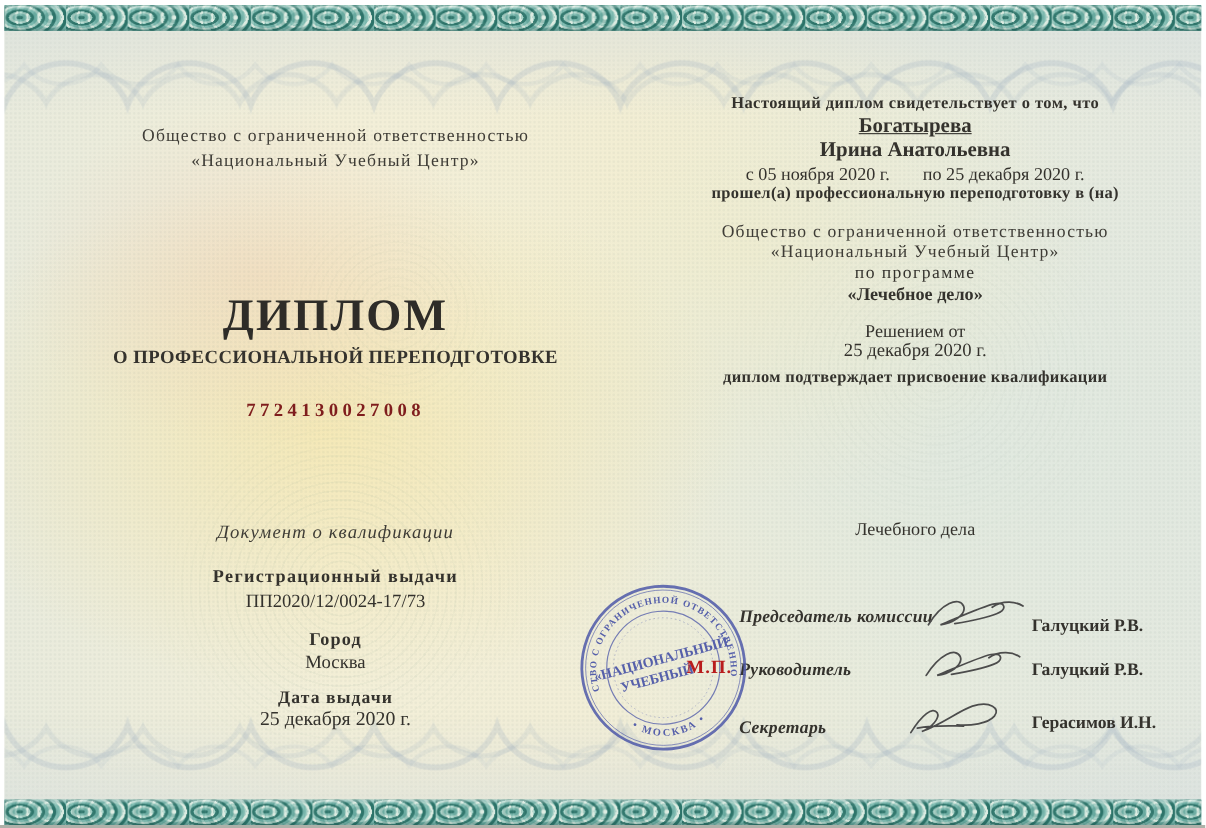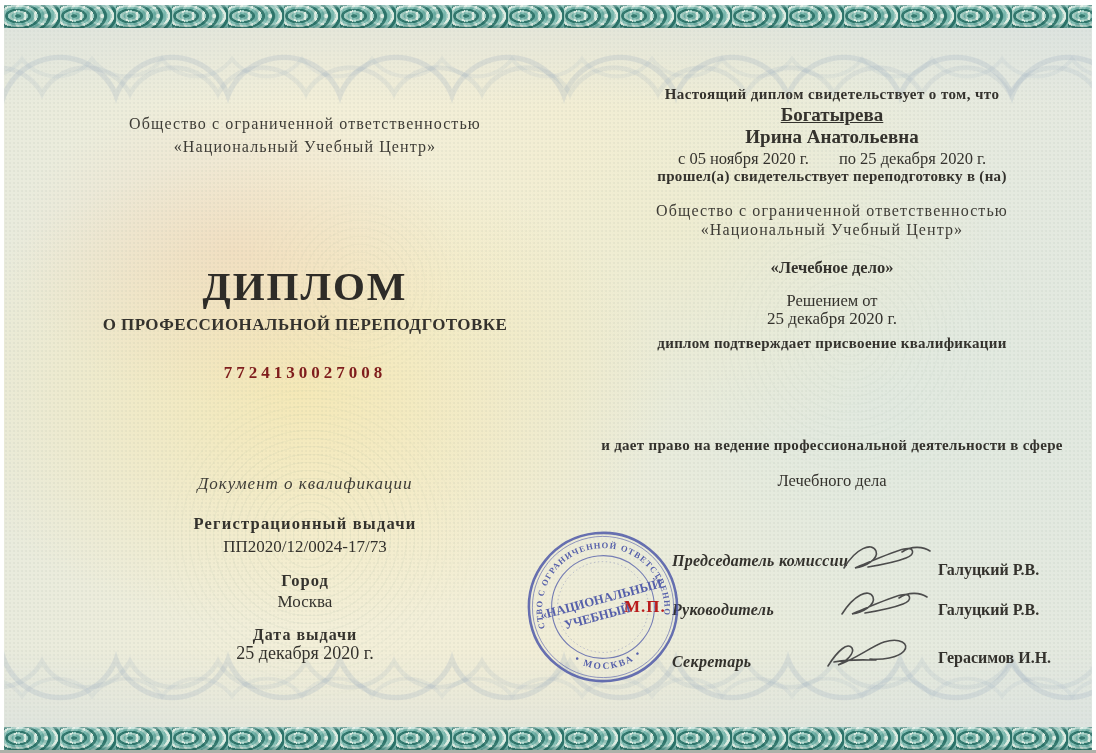--- a/index.html
+++ b/index.html
@@ -142,7 +142,7 @@
     <span>по 25 декабря 2020 г.</span>
   </div>
 
-  <div class="abs ctr col-right action">прошел(а) свидетельствует переподготовку в (на)</div>
+  <div class="abs ctr col-right action">прошел(а) профессиональную переподготовку в (на)</div>
   <div class="abs ctr col-right org1">Общество с ограниченной ответственностью</div>
   <div class="abs ctr col-right org2">«Национальный Учебный Центр»</div>
   <div class="abs ctr col-right prog-name">«Лечебное дело»</div>

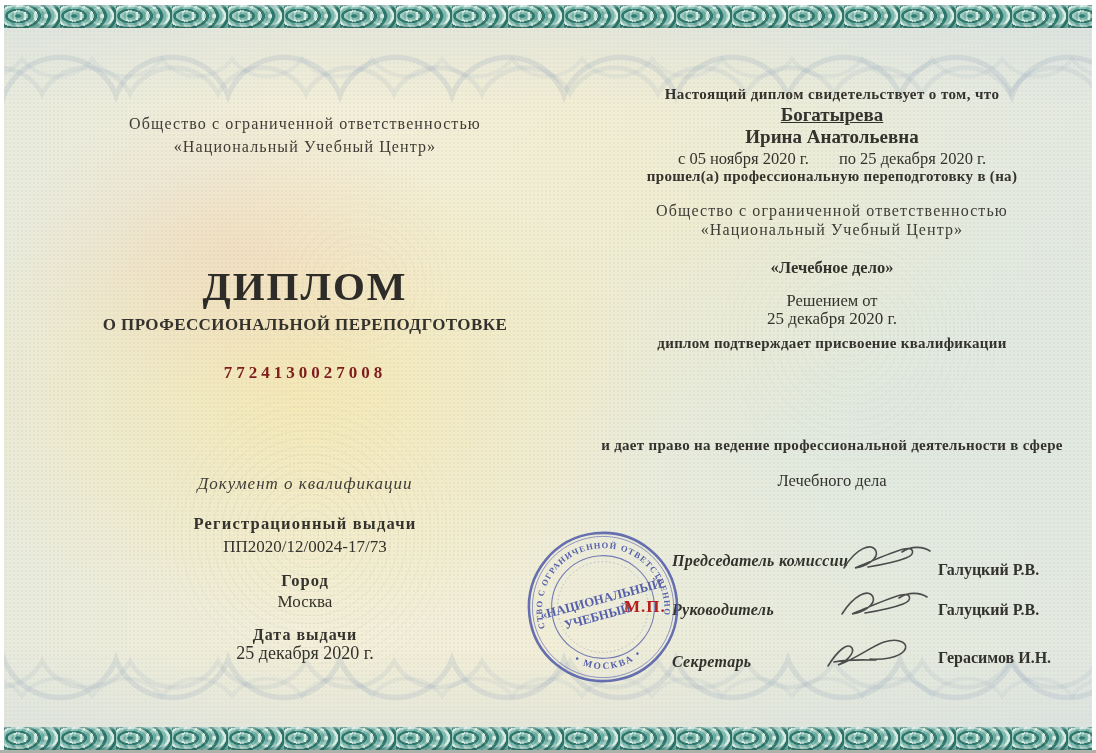--- a/index.html
+++ b/index.html
@@ -145,6 +145,7 @@
   <div class="abs ctr col-right action">прошел(а) профессиональную переподготовку в (на)</div>
   <div class="abs ctr col-right org1">Общество с ограниченной ответственностью</div>
   <div class="abs ctr col-right org2">«Национальный Учебный Центр»</div>
+  <div class="abs ctr col-right prog-label">по программе</div>
   <div class="abs ctr col-right prog-name">«Лечебное дело»</div>
   <div class="abs ctr col-right dec-label">Решением от</div>
   <div class="abs ctr col-right dec-date">25 декабря 2020 г.</div>

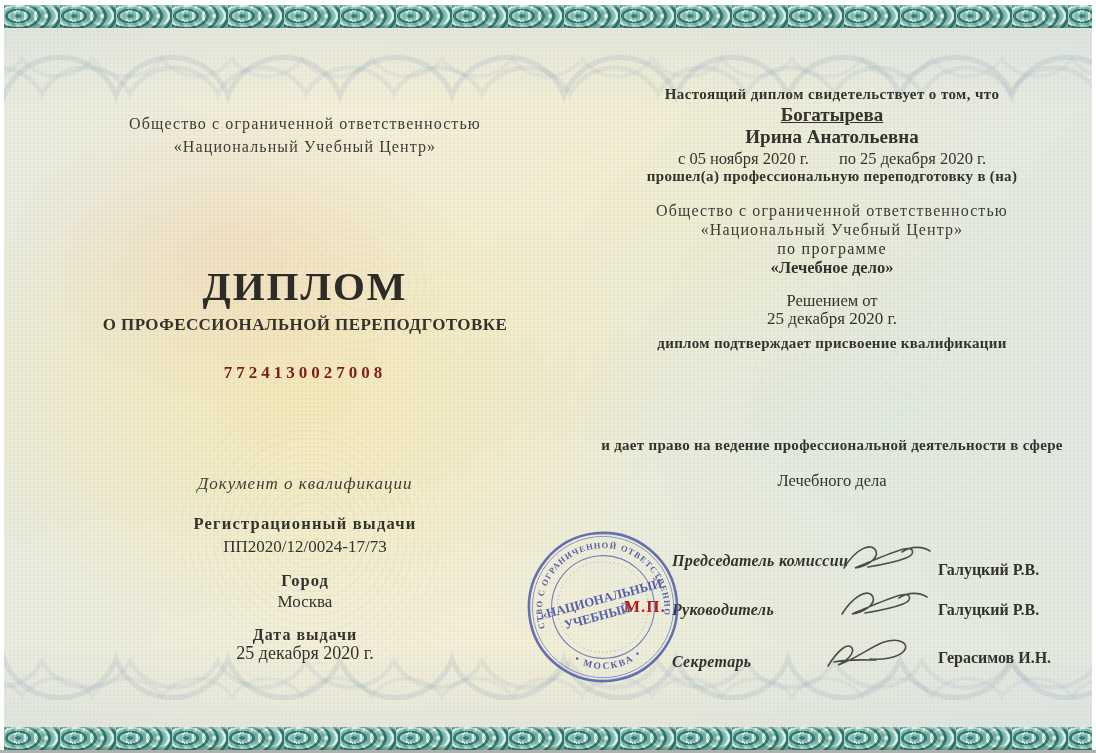--- a/index.html
+++ b/index.html
@@ -150,7 +150,6 @@
   <div class="abs ctr col-right dec-label">Решением от</div>
   <div class="abs ctr col-right dec-date">25 декабря 2020 г.</div>
   <div class="abs ctr col-right qual-note">диплом подтверждает присвоение квалификации</div>
-  <div class="abs ctr col-right right-note">и дает право на ведение профессиональной деятельности в сфере</div>
   <div class="abs ctr col-right field">Лечебного дела</div>
 
   <div class="abs sig-role role-1">Председатель комиссии</div>

